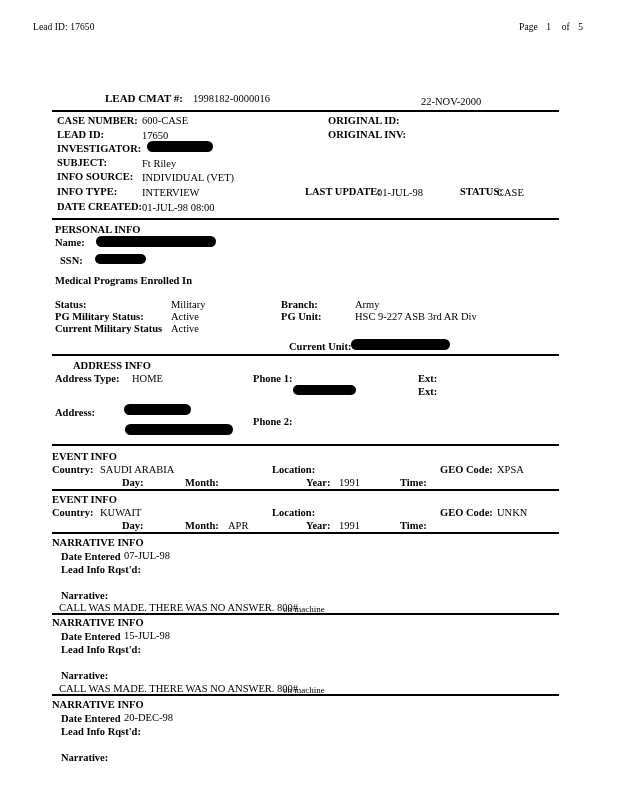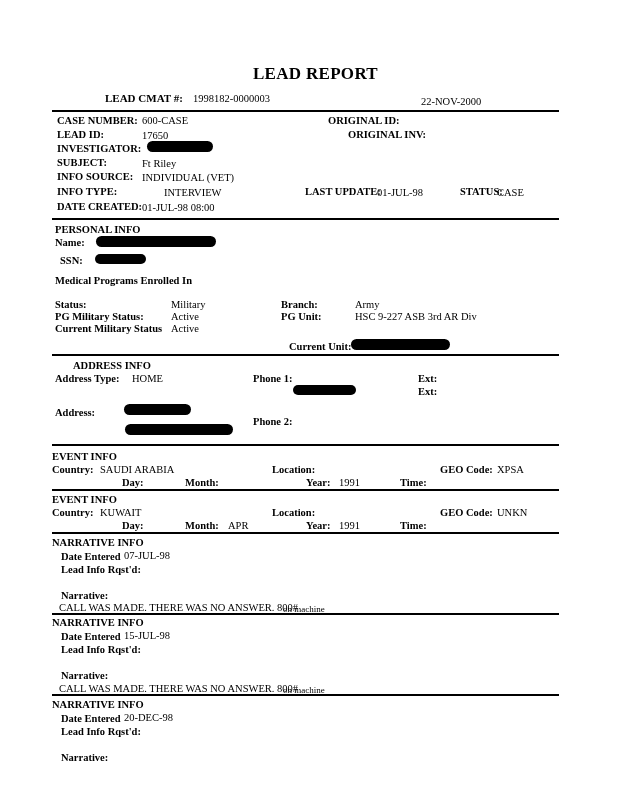--- a/index.html
+++ b/index.html
@@ -89,6 +89,18 @@
 
 <div class="page">
 
+  <div class="runhead">
+    <div class="lead-id">
+      <span>Lead ID:</span>
+      <span>17650</span>
+    </div>
+    <div class="pageno">
+      <span>Page</span>
+      <span class="num">1</span>
+      <span>of</span>
+      <span class="num">5</span>
+    </div>
+  </div>
 
   <div class="doc-title">LEAD REPORT</div>
 

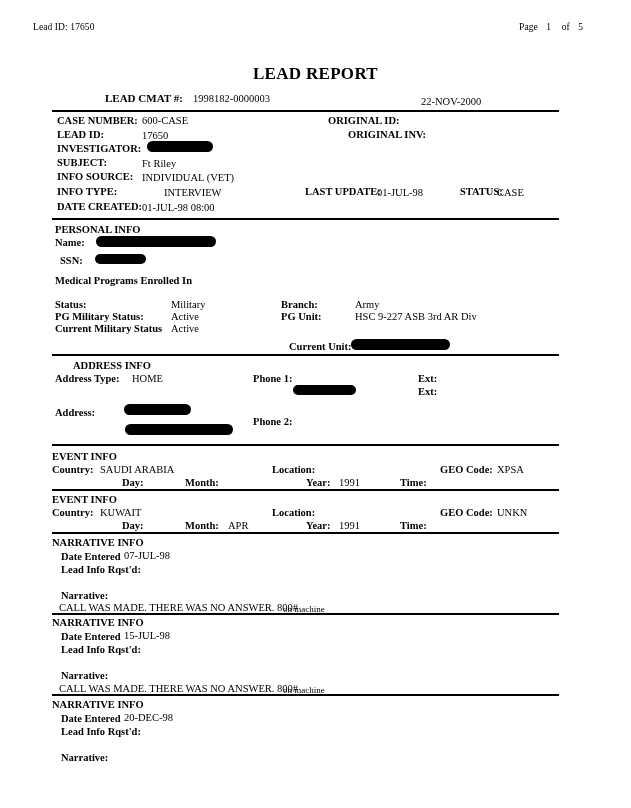--- a/index.html
+++ b/index.html
@@ -102,7 +102,6 @@
     </div>
   </div>
 
-  <div class="doc-title">LEAD REPORT</div>
 
   <div class="t b lg" style="left:105px; top:92px;">LEAD CMAT #:</div>
   <div class="t" style="left:193px; top:93px;">1998182-0000003</div>

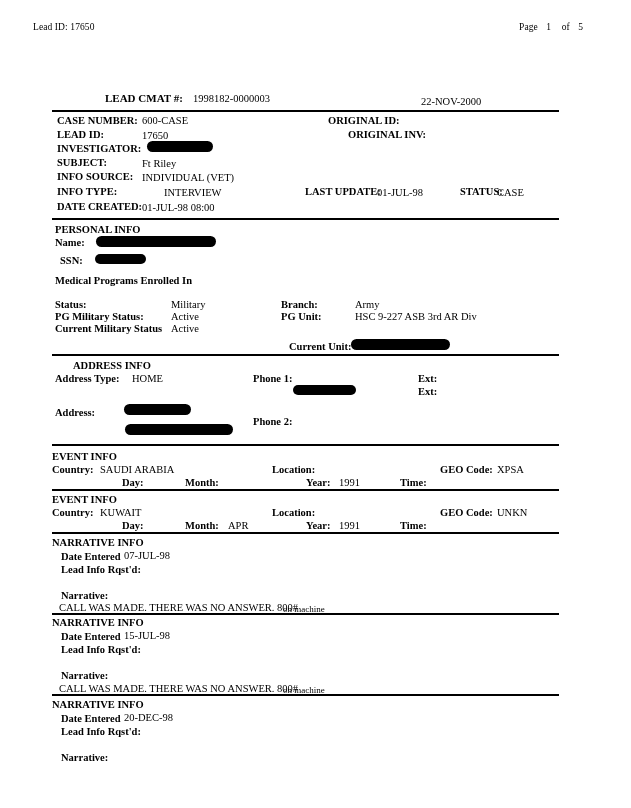--- a/index.html
+++ b/index.html
@@ -104,7 +104,7 @@
 
 
   <div class="t b lg" style="left:105px; top:92px;">LEAD CMAT #:</div>
-  <div class="t" style="left:193px; top:93px;">1998182-0000003</div>
+  <div class="t" style="left:193px; top:93px;">1998182-0000016</div>
   <div class="t" style="left:421px; top:96px;">22-NOV-2000</div>
 
   <div class="rule thick" style="top:110px;"></div>

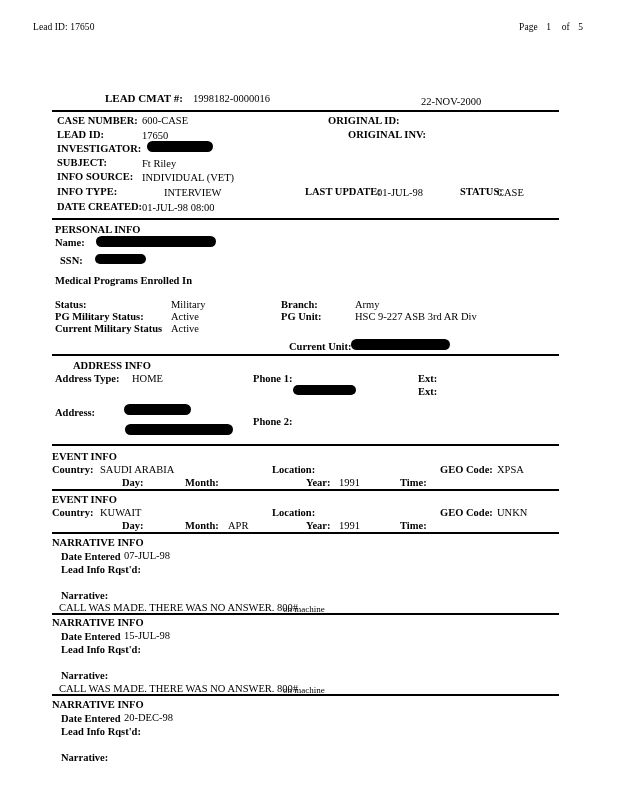--- a/index.html
+++ b/index.html
@@ -133,7 +133,7 @@
   <div class="t b" style="left:328px; top:115px;">ORIGINAL ID:</div>
   <div class="t" style="left:420px; top:115px;"></div>
 
-  <div class="t b" style="left:348px; top:129px;text-align:right;">ORIGINAL INV:</div>
+  <div class="t b" style="left:328px; top:129px;text-align:right;">ORIGINAL INV:</div>
   <div class="t" style="left:424px; top:129px;"></div>
 
   <div class="t b" style="left:305px; top:186px;">LAST UPDATE:</div>

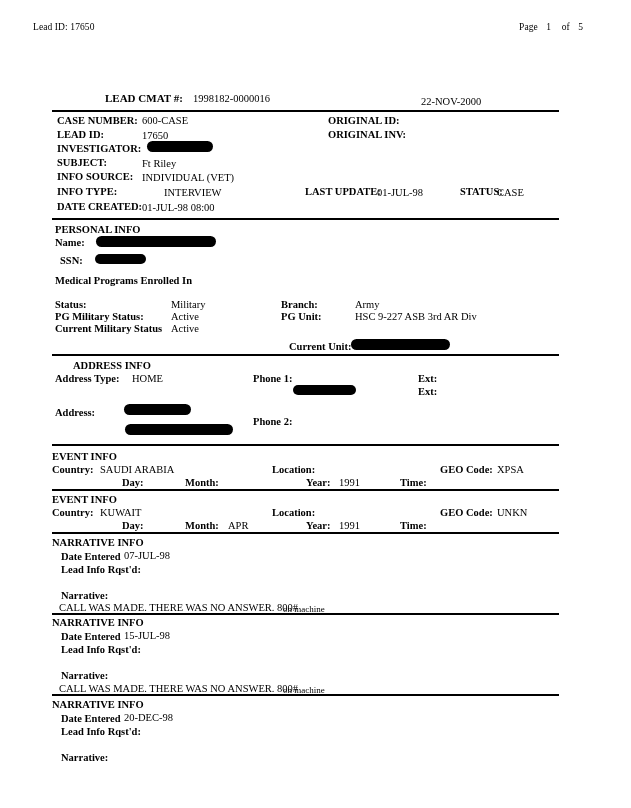--- a/index.html
+++ b/index.html
@@ -125,7 +125,7 @@
   <div class="t" style="left:142px; top:172px;">INDIVIDUAL (VET)</div>
 
   <div class="t b" style="left:57px; top:186px;">INFO TYPE:</div>
-  <div class="t" style="left:142px; top:187px;margin-left:22px;">INTERVIEW</div>
+  <div class="t" style="left:142px; top:187px;">INTERVIEW</div>
 
   <div class="t b" style="left:57px; top:201px;">DATE CREATED:</div>
   <div class="t" style="left:142px; top:202px;">01-JUL-98 08:00</div>

